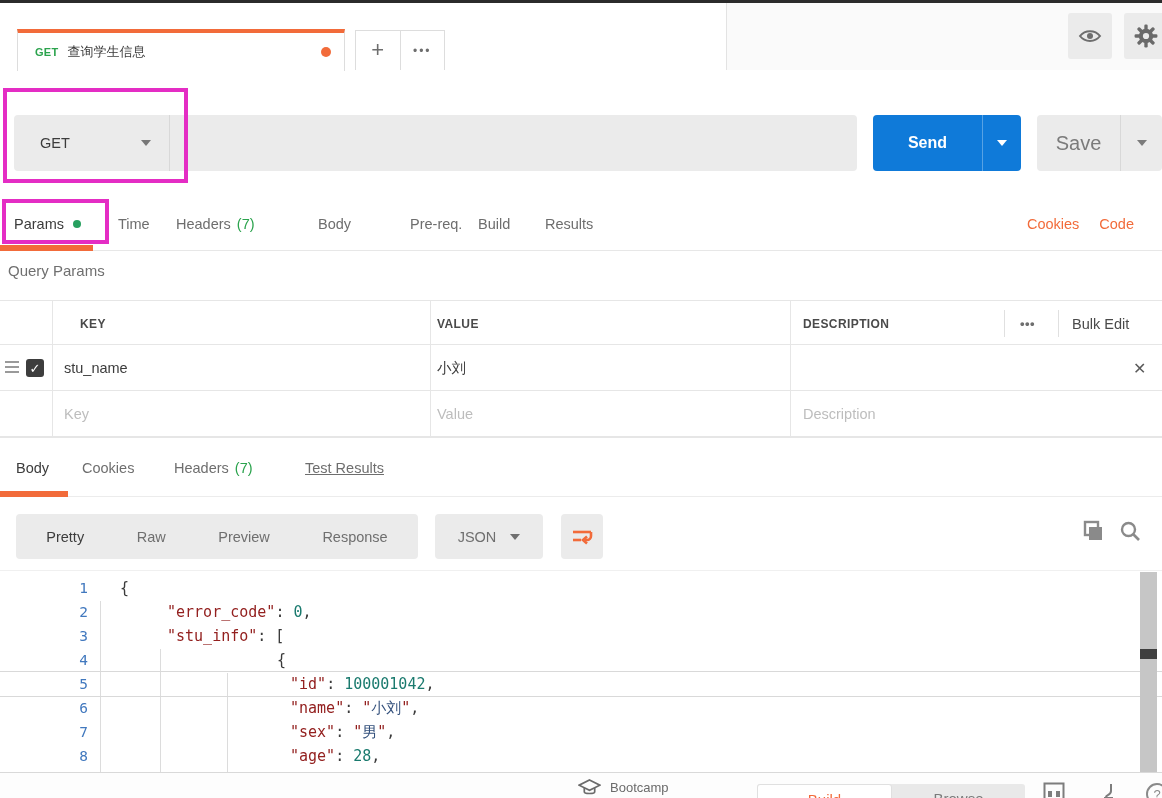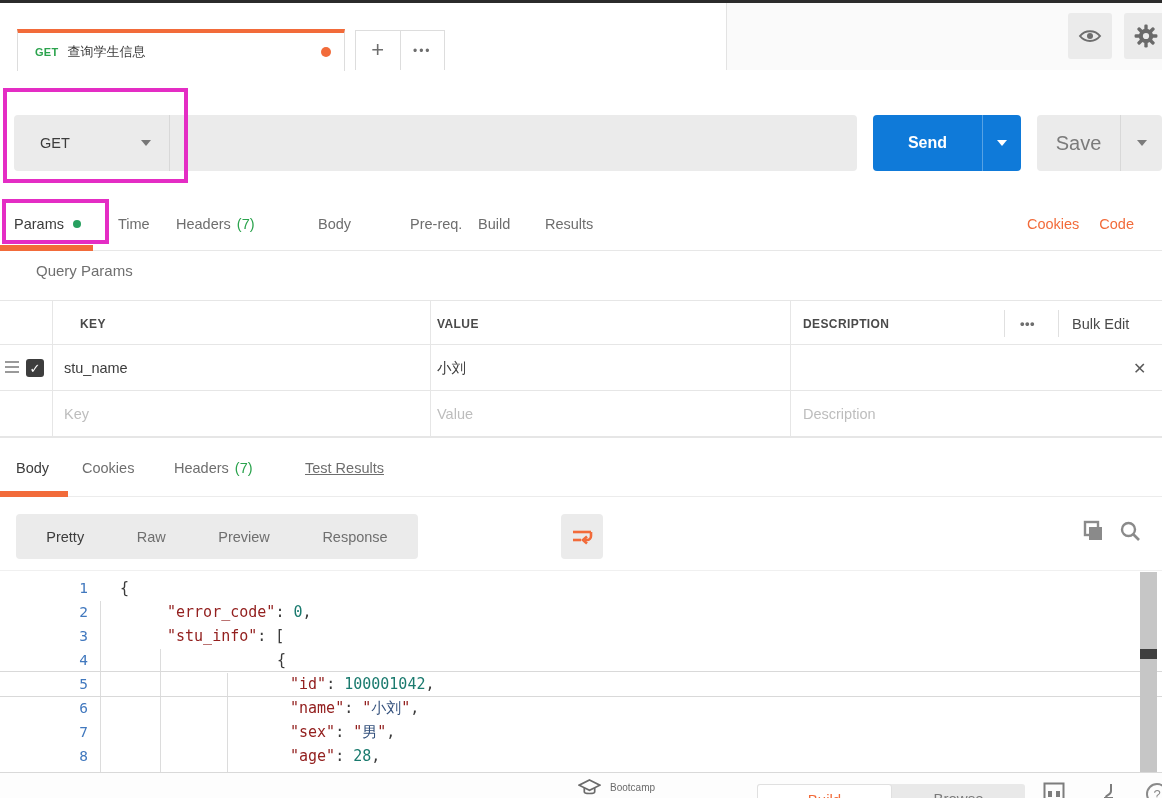--- a/index.html
+++ b/index.html
@@ -54,7 +54,7 @@
   .rlinks{position:absolute;right:0;top:0;height:54px;display:flex;align-items:center;gap:20px;padding-right:28px;}
   .olink{color:#f26b3a;font-size:14.5px;}
   
-  .qp-title{top:262px;left:36px;font-size:15px;color:#6f6f6f;}
+  .qp-title{top:262px;left:8px;font-size:15px;color:#6f6f6f;}
   .qp-table{top:300px;left:0;width:1162px;height:137px;}
   .qp-hrow{position:absolute;top:0;left:0;width:1162px;height:45px;border-top:1px solid #e6e6e6;border-bottom:1px solid #e6e6e6;box-sizing:border-box;}
   .qp-col-label{position:absolute;top:0;height:45px;display:flex;align-items:center;font-size:12px;font-weight:bold;color:#4a4a4a;letter-spacing:.4px;}

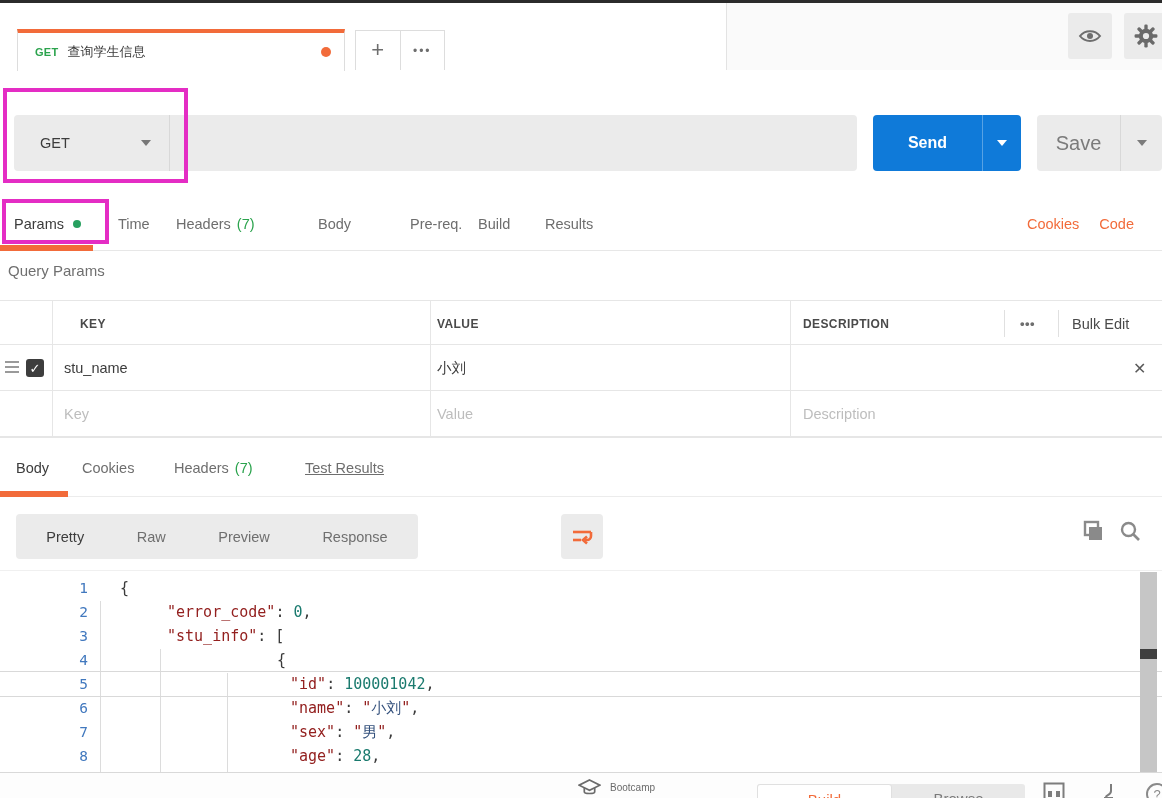--- a/index.html
+++ b/index.html
@@ -269,6 +269,10 @@
     <span class="mode">Preview</span>
     <span class="mode">Response</span>
   </div>
+  <div class="pill fmt">
+    <span>JSON</span>
+    <span class="caret" style="color:#6f6f6f"></span>
+  </div>
   <div class="pill wrap-pill">
     <svg width="22" height="20" viewBox="0 0 22 20">
       <path d="M2 5 H20" stroke="#f26b3a" stroke-width="2.6" fill="none"></path>

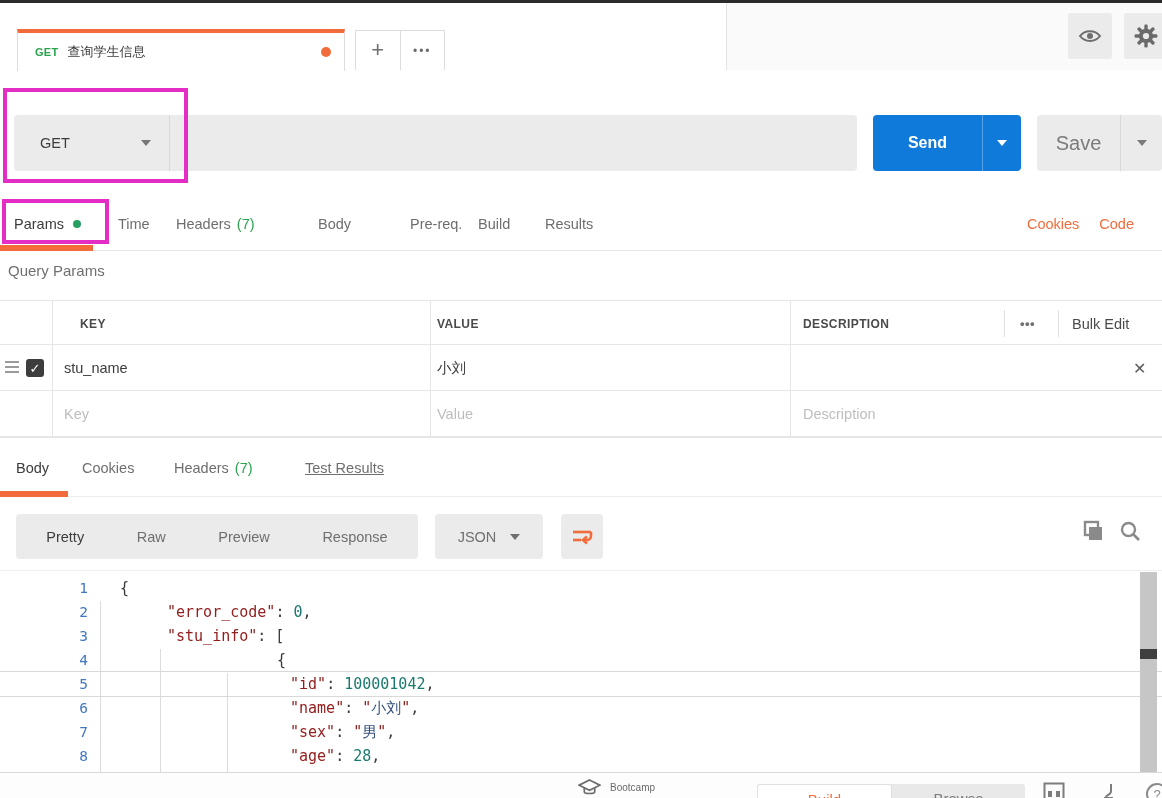--- a/index.html
+++ b/index.html
@@ -104,7 +104,7 @@
   .sbar-mark{position:absolute;left:0;top:77px;width:17px;height:10px;background:#3f3f3f;}
   
   .bottom-bar{top:772px;left:0;width:1162px;height:26px;background:#fdfdfd;border-top:1px solid #d9d9d9;box-sizing:border-box;}
-  .bootcamp{position:absolute;left:578px;top:6px;display:flex;align-items:center;gap:9px;color:#6b6b6b;font-size:10px;}
+  .bootcamp{position:absolute;left:578px;top:6px;display:flex;align-items:center;gap:9px;color:#6b6b6b;font-size:13px;}
   .segctl{position:absolute;left:757px;top:11px;width:268px;height:34px;background:#e9e9e9;border-radius:3px;display:flex;}
   .seg{flex:1;display:flex;align-items:flex-start;justify-content:center;padding-top:6px;font-size:15px;color:#7a7a7a;}
   .seg.active{background:#fff;border:1px solid #e0e0e0;border-radius:3px;color:#f26b3a;box-sizing:border-box;}

